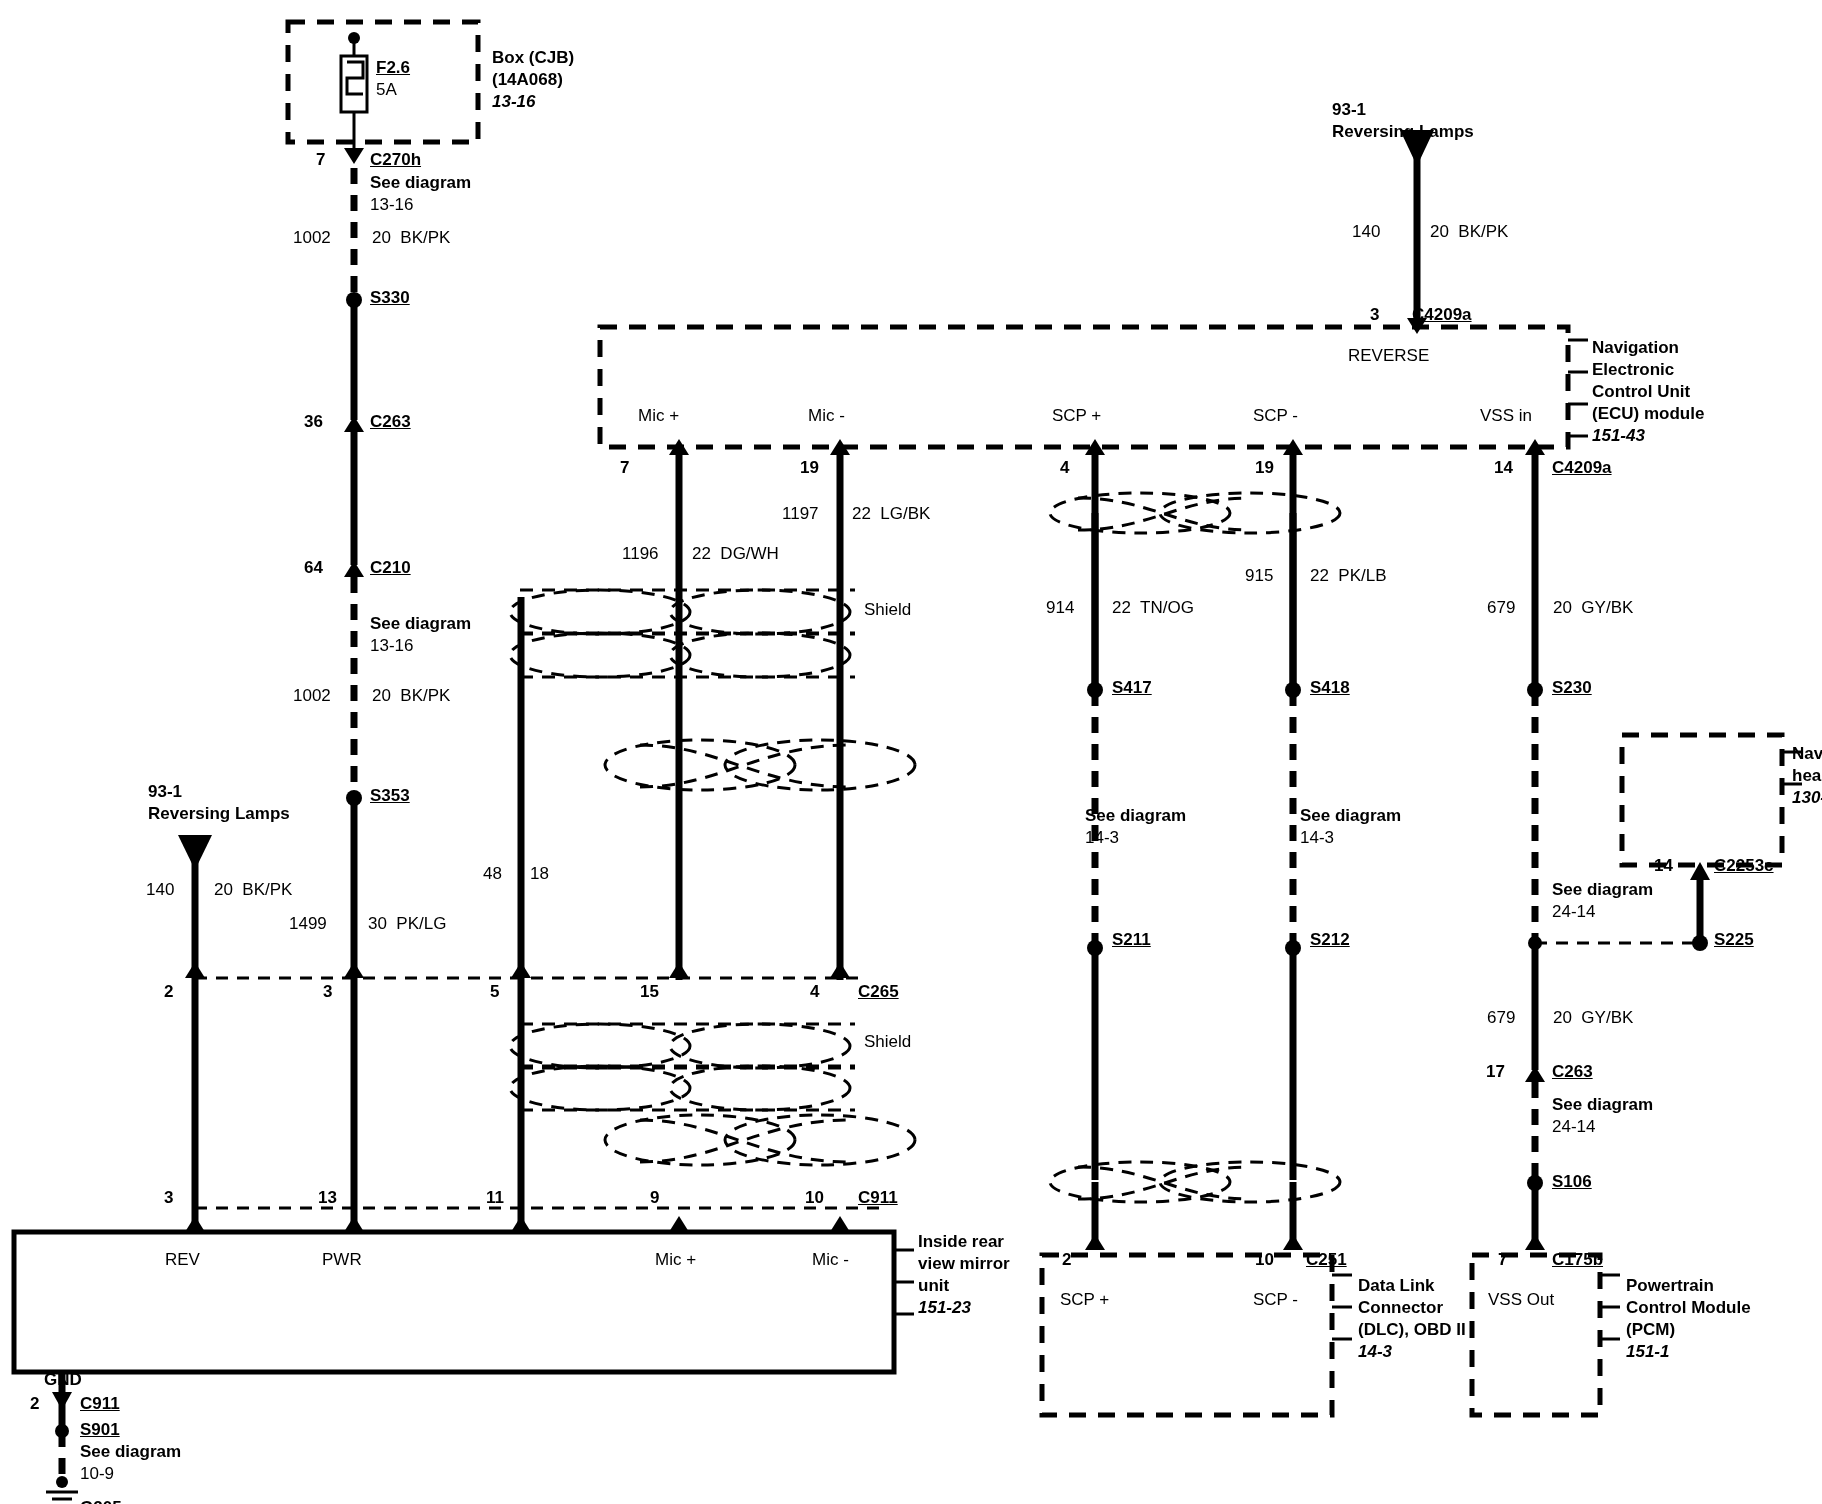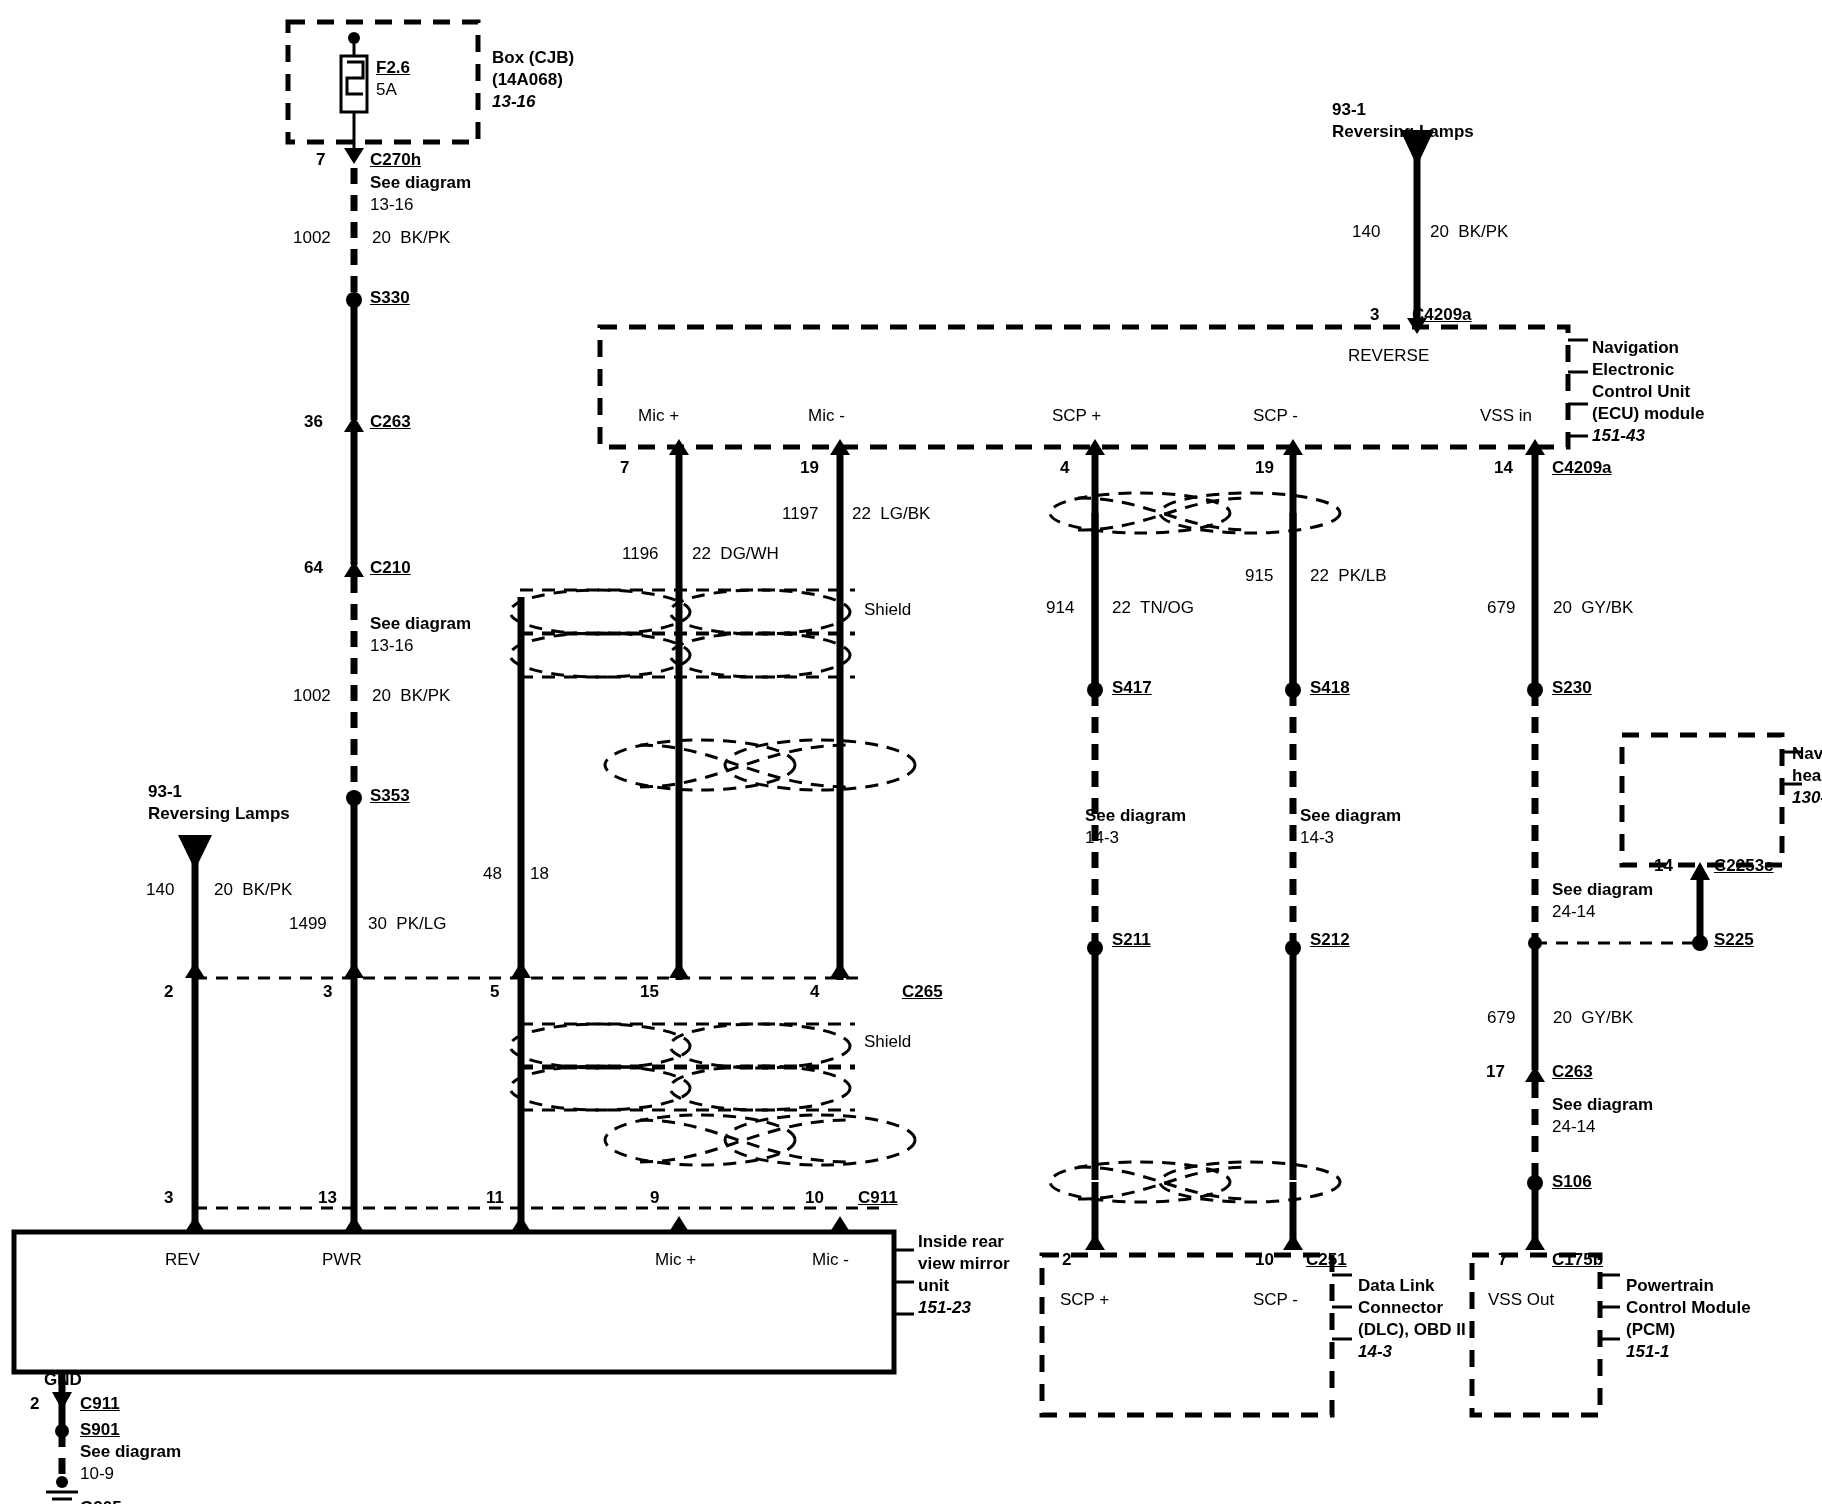--- a/index.html
+++ b/index.html
@@ -311,7 +311,7 @@
 <div class="lbl b" style="left:490px;top:982px;">5</div>
 <div class="lbl b" style="left:640px;top:982px;">15</div>
 <div class="lbl b" style="left:810px;top:982px;">4</div>
-<div class="lbl u" style="left:858px;top:982px;margin-left:44px;">C265</div>
+<div class="lbl u" style="left:858px;top:982px;">C265</div>
 
 <div class="lbl b" style="left:164px;top:1188px;">3</div>
 <div class="lbl b" style="left:318px;top:1188px;">13</div>

